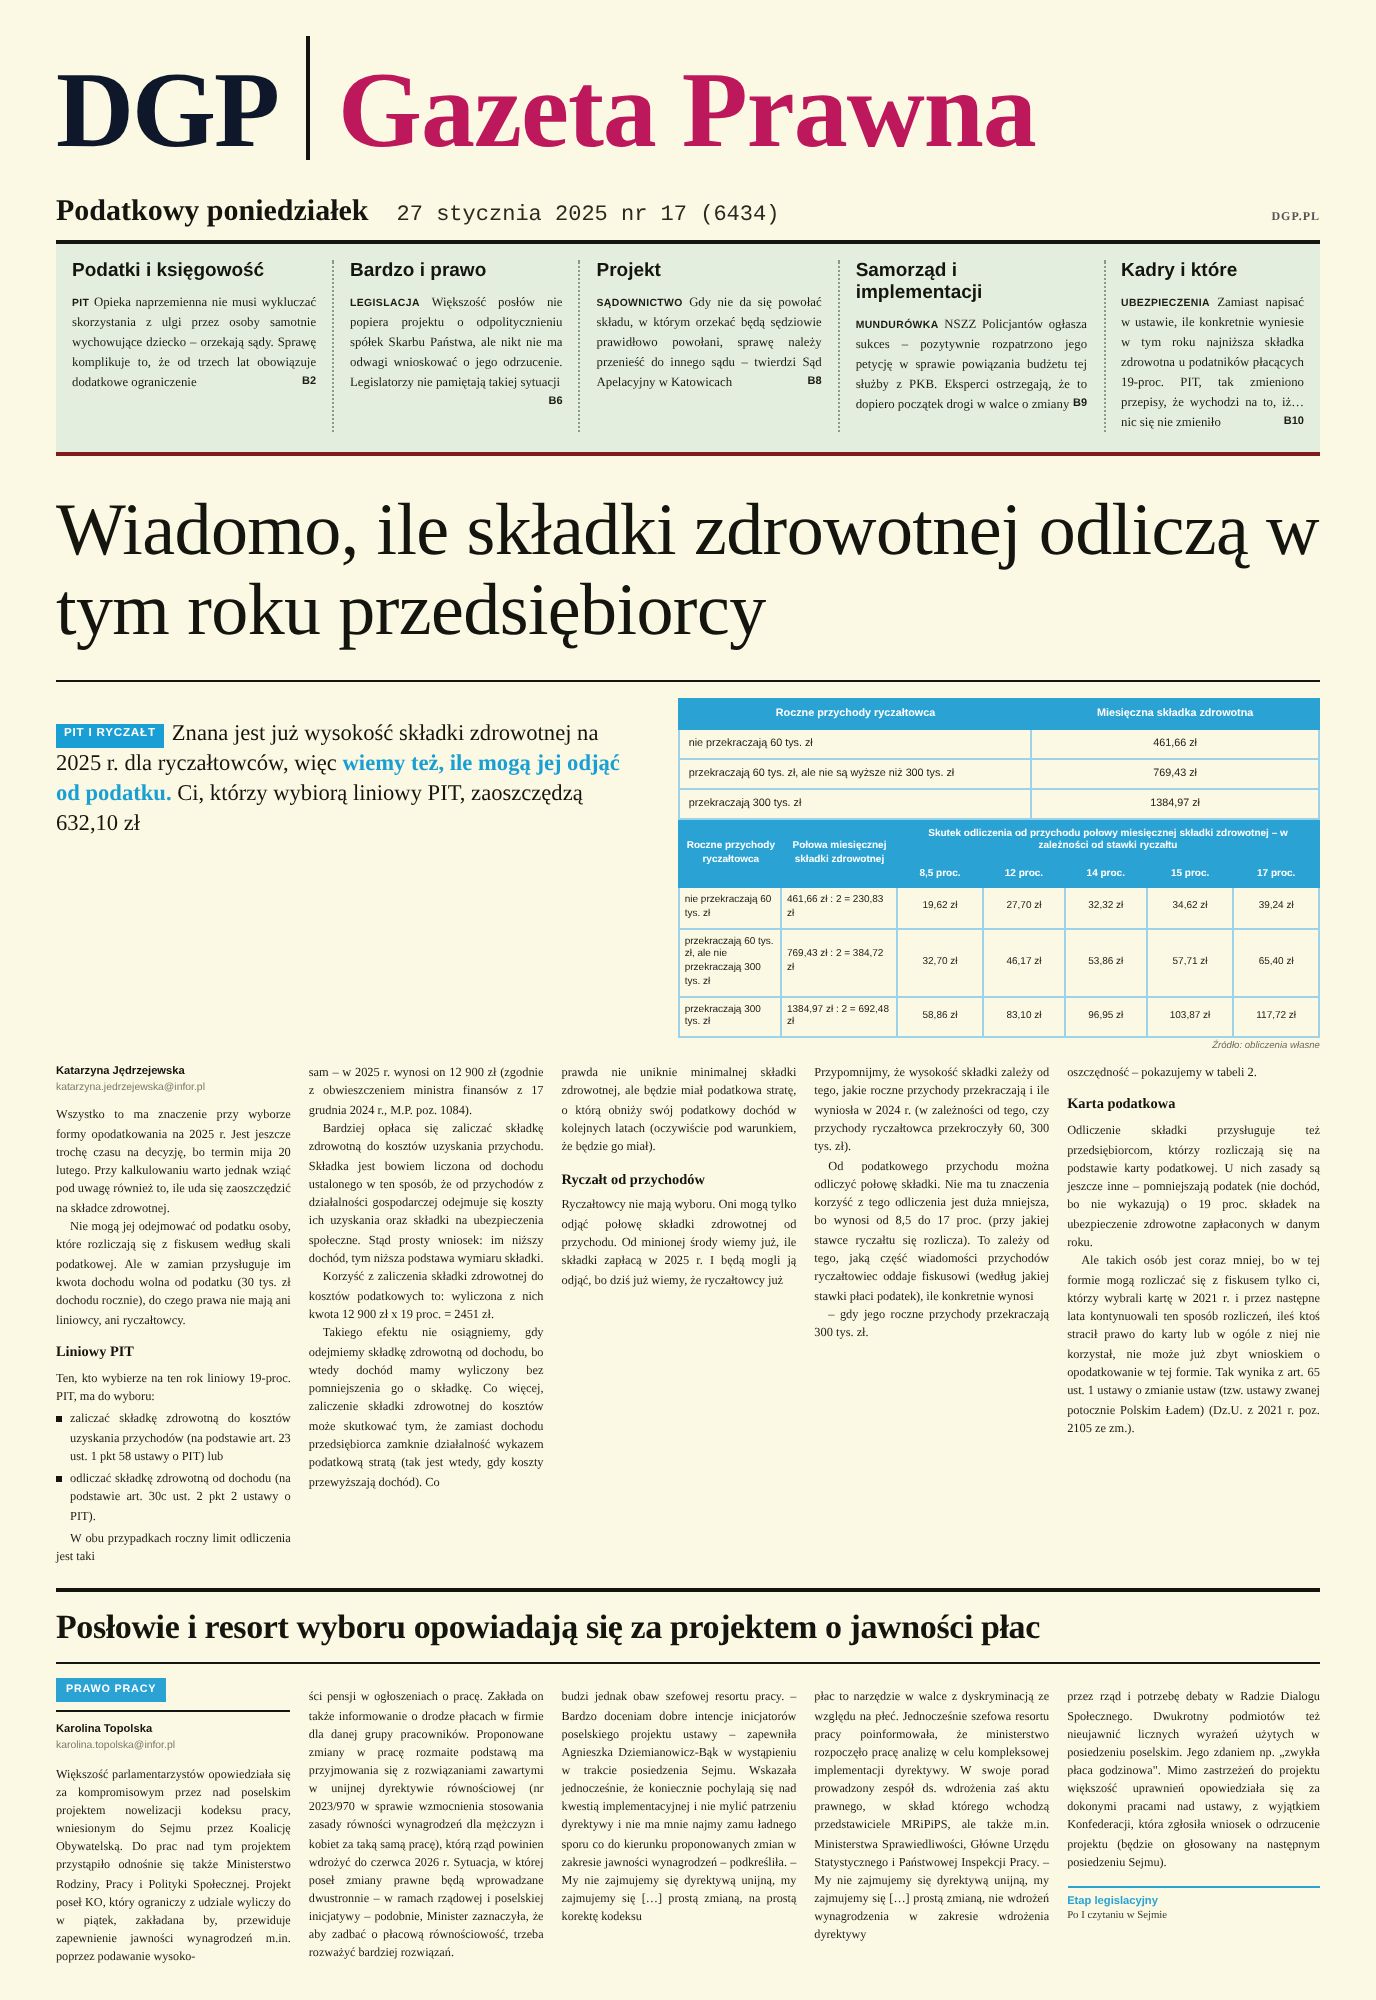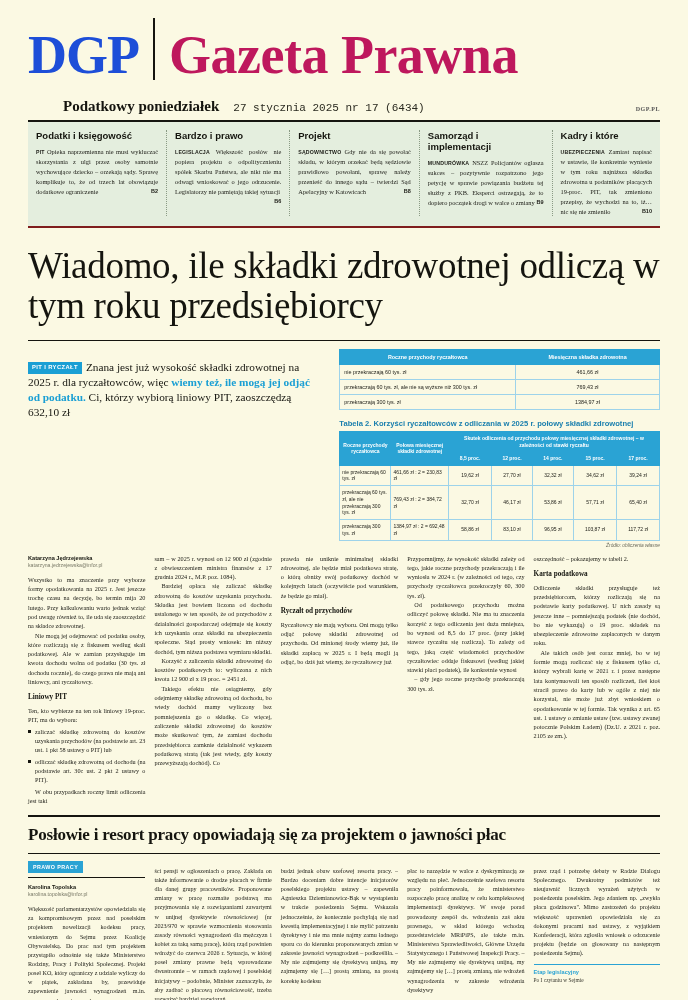--- a/index.html
+++ b/index.html
@@ -18,7 +18,7 @@
   .dgp{
     font-family:"Liberation Serif", serif;
     font-weight:bold;font-size:54px;line-height:54px;letter-spacing:-1px;
-    color:#1d4ed8;
+    color:#0f172a;
   }
   .mast-divider{width:2px;background:#15150f;height:62px;margin:0 14px 2px 14px;}
   .gazeta{

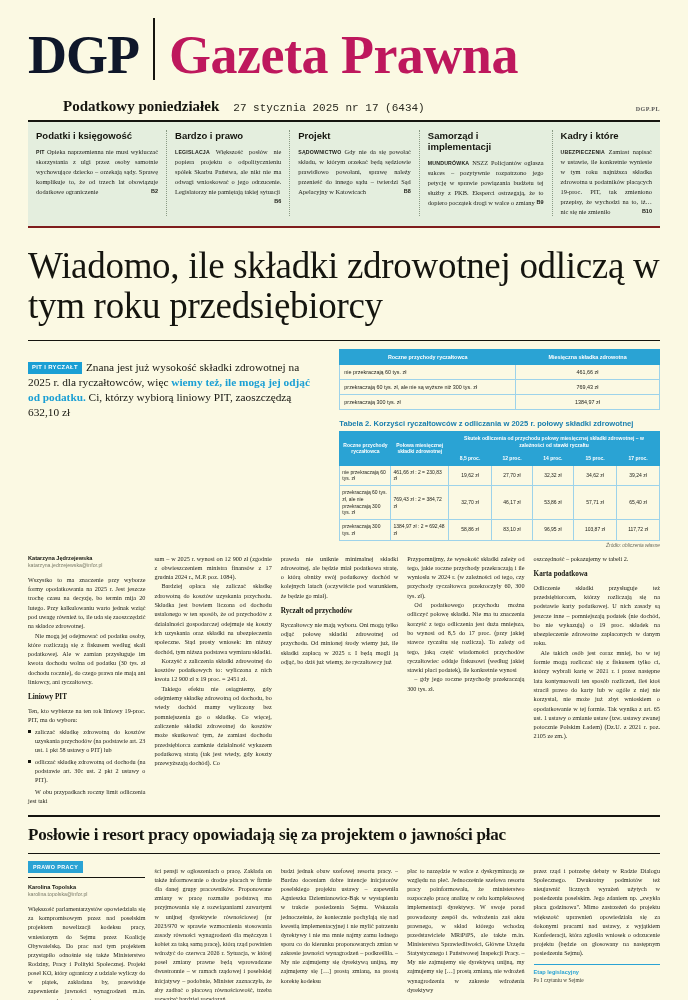--- a/index.html
+++ b/index.html
@@ -27,7 +27,7 @@
     color:#be185d;
   }
   .subbar{display:flex;align-items:baseline;margin-top:16px;}
-  .sub-title{font-family:"Liberation Serif",serif;font-weight:bold;font-size:15px;color:#15150f;margin-left:35px;}
+  .sub-title{font-family:"Liberation Serif",serif;font-weight:bold;font-size:15px;color:#15150f;}
   .sub-date{font-size:11px;margin-left:14px;color:#2a2a20;font-family:Liberation Mono, monospace;}
   .sub-right{margin-left:auto;font-size:6px;font-weight:bold;letter-spacing:.5px;color:#555;}
   .rule-top{border-top:2px solid #15150f;margin-top:5px;}

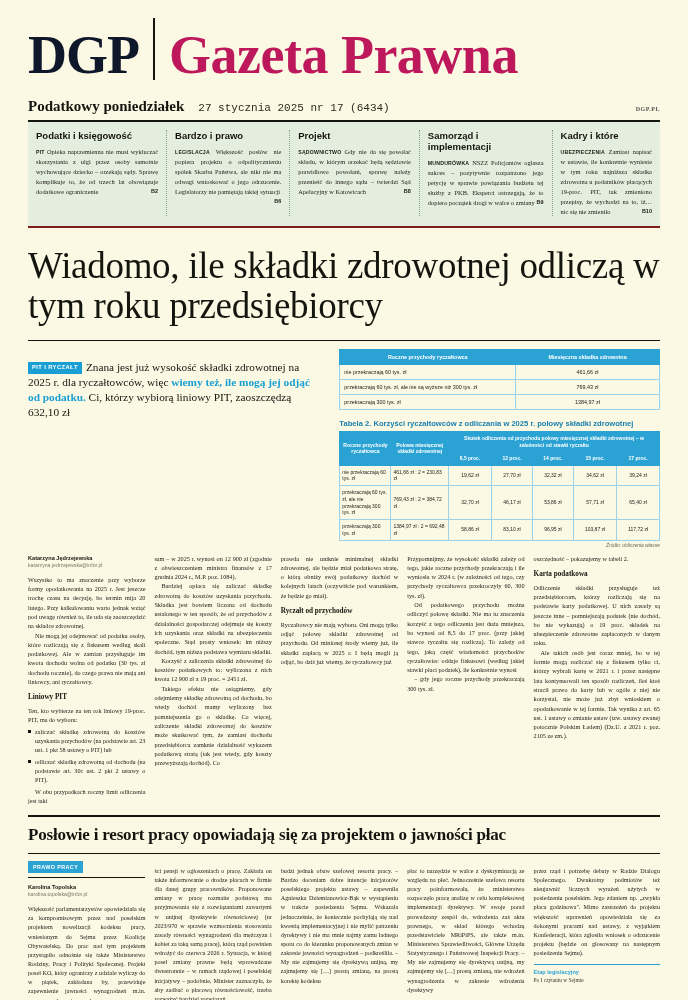--- a/index.html
+++ b/index.html
@@ -237,7 +237,6 @@
       </tbody>
         </table>
 
-      <div class="tbl-title" style="margin-top:9px">Tabela 2. Korzyści ryczałtowców z odliczania w 2025 r. połowy składki zdrowotnej</div>
       <table class="t2">
         <tbody>
             <tr>

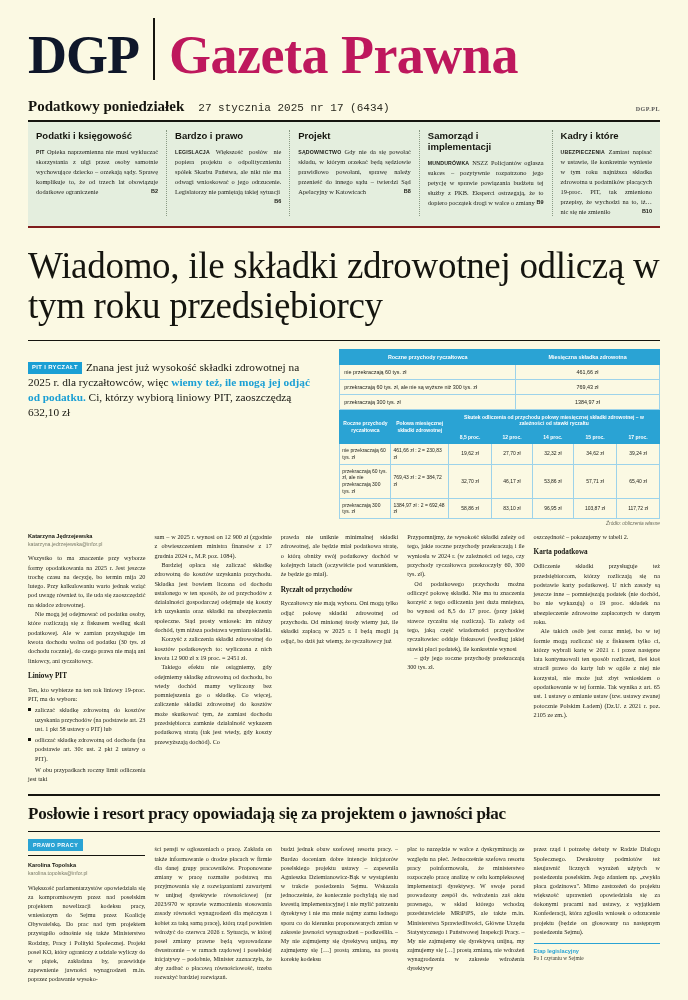--- a/index.html
+++ b/index.html
@@ -327,7 +327,7 @@
   </div>
 
   <div class="rule-lower"></div>
-  <h2 class="headline2">Posłowie i resort pracy opowiadają się za projektem o jawności płac</h2>
+  <h2 class="headline2">Posłowie i resort wyboru opowiadają się za projektem o jawności płac</h2>
   <div class="rule-thin2"></div>
 
   <div class="bodycols2">

